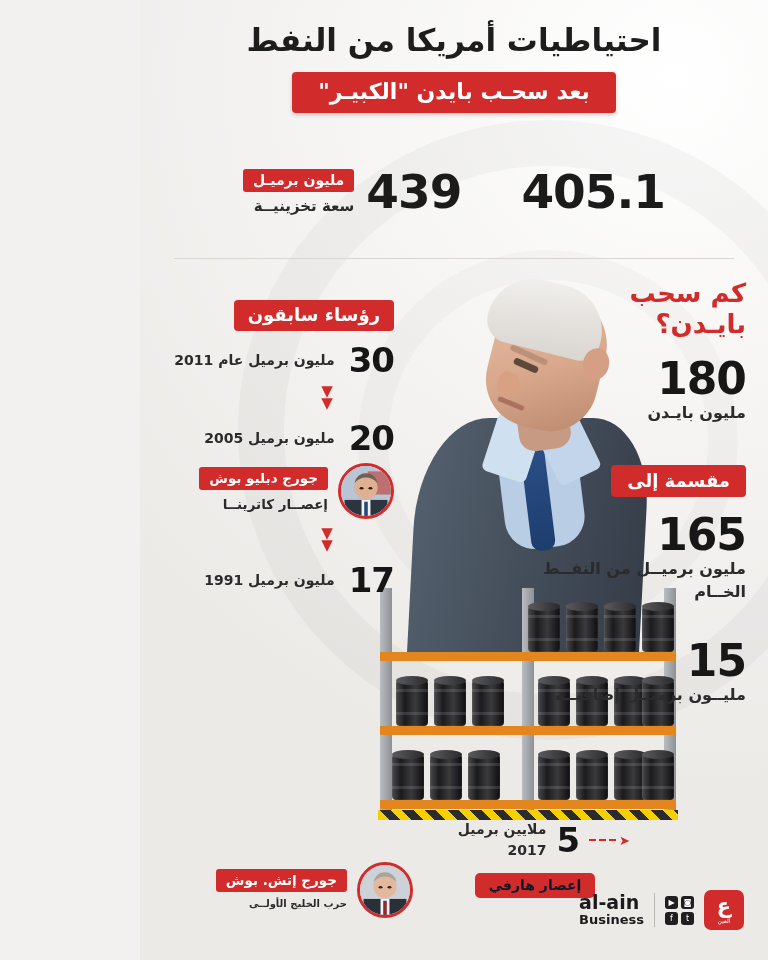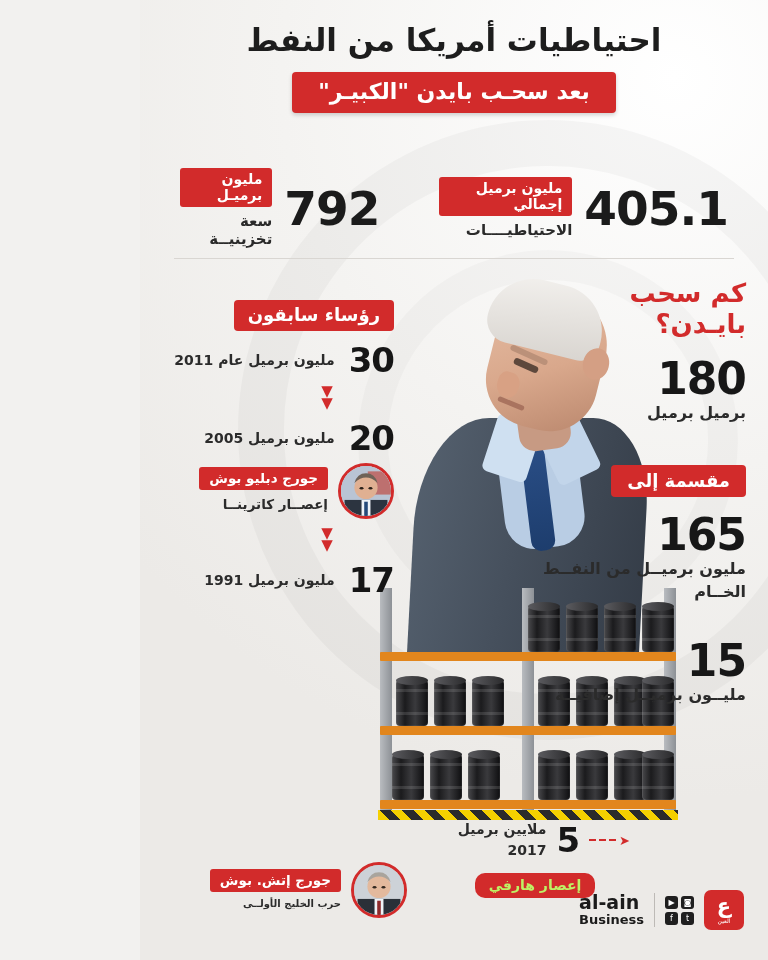--- a/index.html
+++ b/index.html
@@ -269,7 +269,7 @@
       </div>
     </div>
     <div class="stat">
-      <div class="num">792</div>
+      <div class="num">439</div>
       <div class="lines">
         <div class="pillred">مليون برميـل</div>
         <div class="sub">سعة تخزينيــة</div>

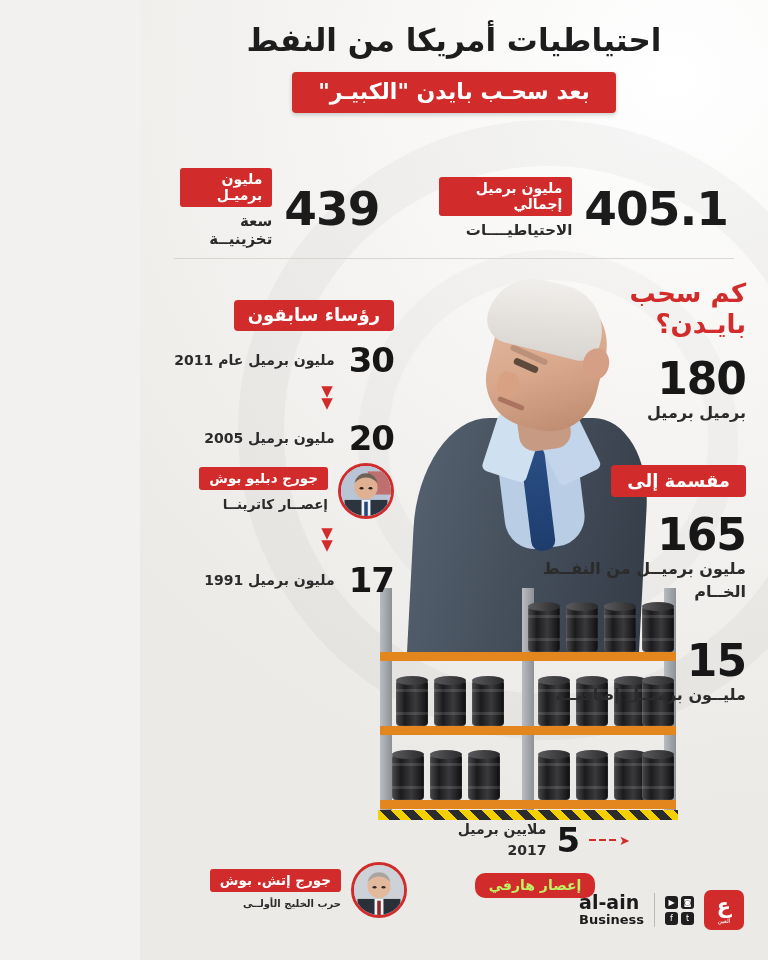--- a/index.html
+++ b/index.html
@@ -263,10 +263,6 @@
   <div class="topstats">
     <div class="stat">
       <div class="num">405.1</div>
-      <div class="lines">
-        <div class="pillred">مليون برميل إجمالي</div>
-        <div class="sub">الاحتياطيــــات</div>
-      </div>
     </div>
     <div class="stat">
       <div class="num">439</div>

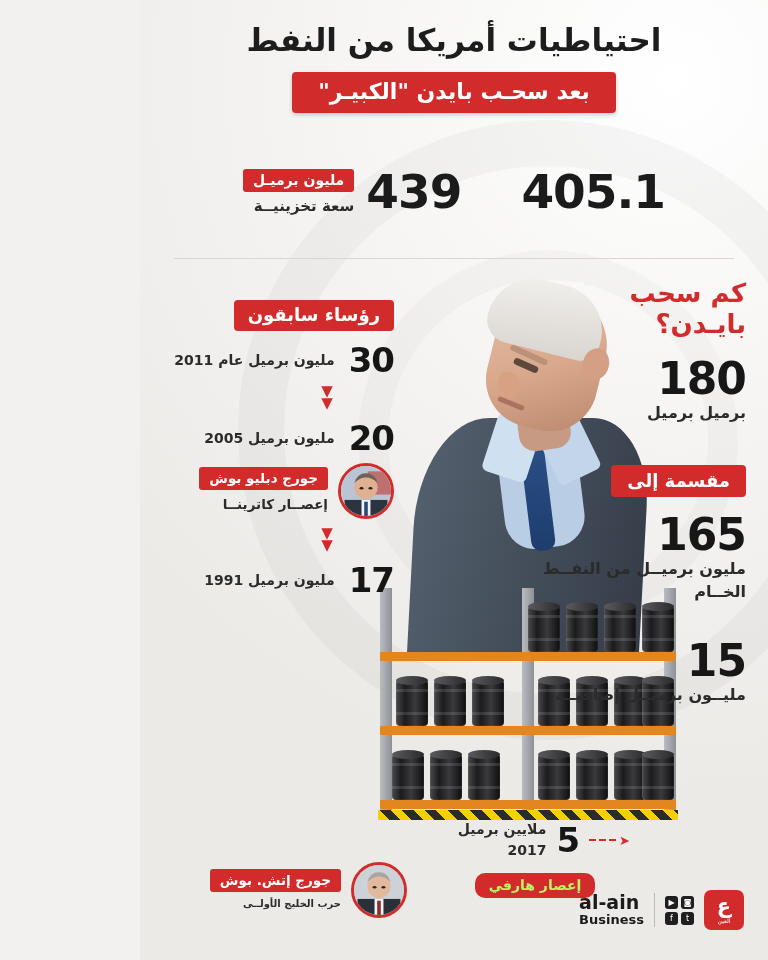--- a/index.html
+++ b/index.html
@@ -361,7 +361,7 @@
     <div class="redhead">كم سحب بايـدن؟</div>
     <div class="block-180">
       <div class="bignum">180</div>
-      <div class="smalltxt">برميل برميل</div>
+      <div class="smalltxt">مليون بايـدن</div>
     </div>
 
     <div class="block-split">

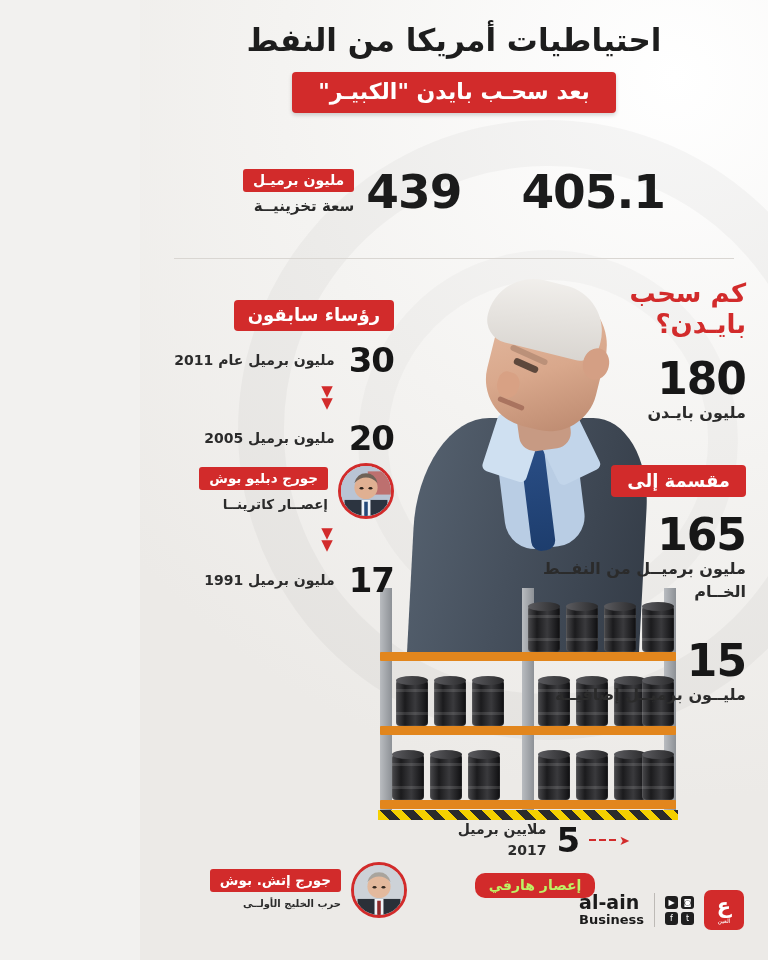--- a/index.html
+++ b/index.html
@@ -136,7 +136,7 @@
   .arrow-down span{display:block;}
 
   
-  .bottom-left { position:absolute; left:17px; bottom:42px; width:250px; }
+  .bottom-left { position:absolute; left:23px; bottom:42px; width:250px; }
   .bl-name {
     background:#d22b2b;color:#fff;font-weight:bold;font-size:13.5px;
     padding:3px 10px 4px 10px;border-radius:3px;display:inline-block;

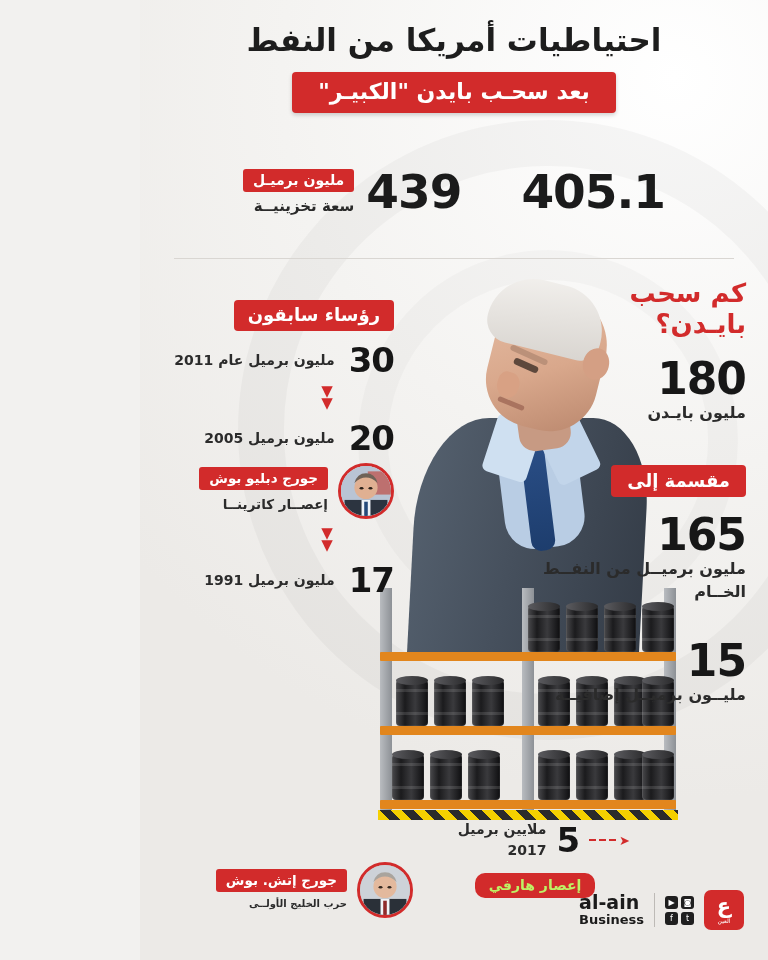--- a/index.html
+++ b/index.html
@@ -148,8 +148,8 @@
   .bm-num{font-size:34px;font-weight:bold;color:#161616;letter-spacing:-1px;}
   .bm-unit{font-size:14px;font-weight:bold;color:#2b2b2b;line-height:1.5;text-align:right;}
   .bm-tag{
-    margin-top:12px;display:inline-block;background:#d22b2b;color:#bef264;
-    font-weight:bold;font-size:14px;padding:4px 14px 5px 14px;border-radius:10px;
+    margin-top:12px;display:inline-block;background:#d22b2b;color:#0f172a;
+    font-weight:bold;font-size:14px;padding:4px 14px 5px 14px;border-radius:5px;
   }
   .dashes{display:flex;align-items:center;gap:3px;}
   .dashes i{display:block;width:7px;height:2px;background:#d22b2b;}

